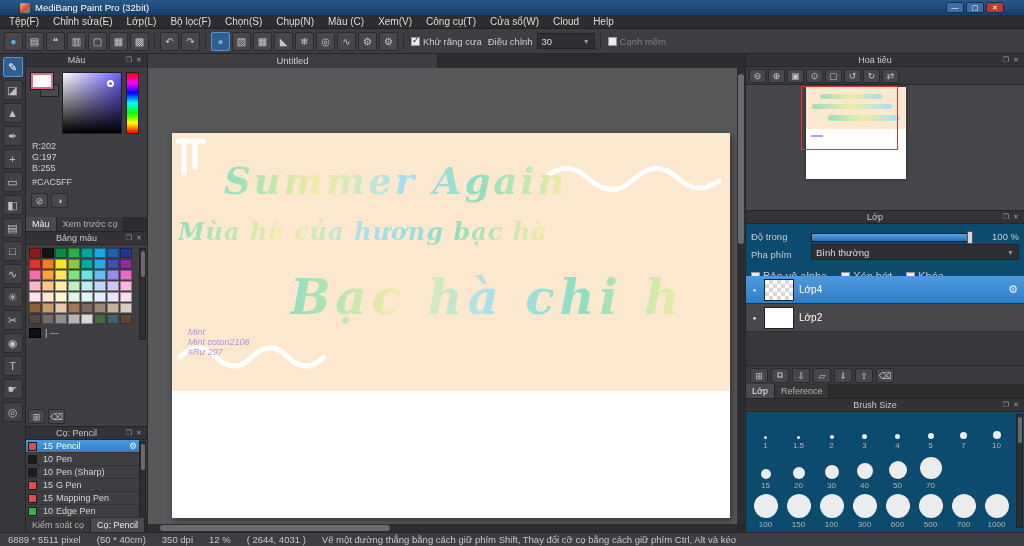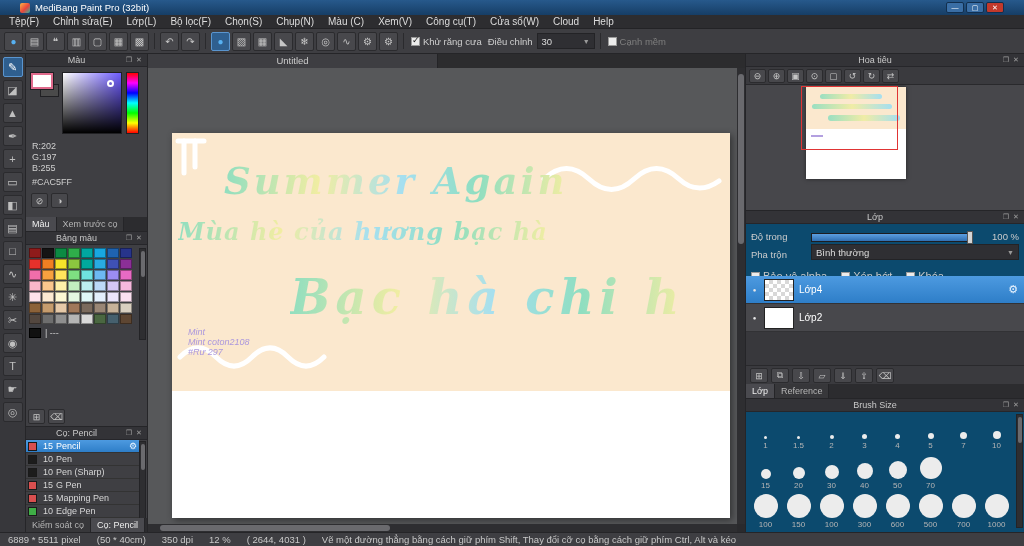--- a/index.html
+++ b/index.html
@@ -451,7 +451,7 @@
         <span class="l-value">100 %</span>
       </div>
       <div class="l-row">
-        <span class="l-label">Pha trộn</span>
+        <span class="l-label">Pha phím</span>
         <span class="dropdown blend-dd">
             <span>Bình thường</span>
             <span class="dd-arrow">▼</span>

